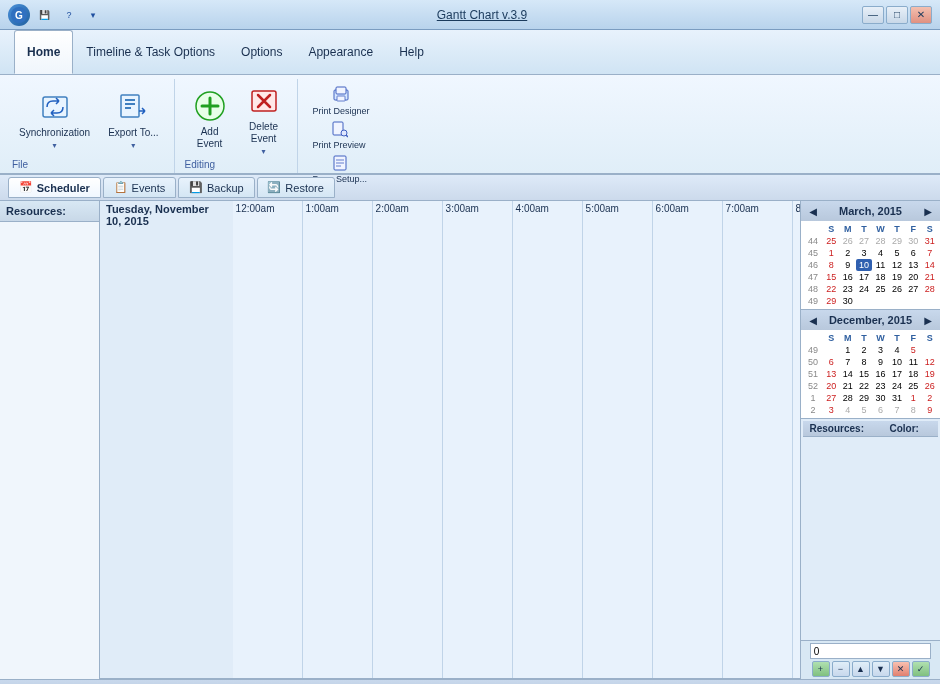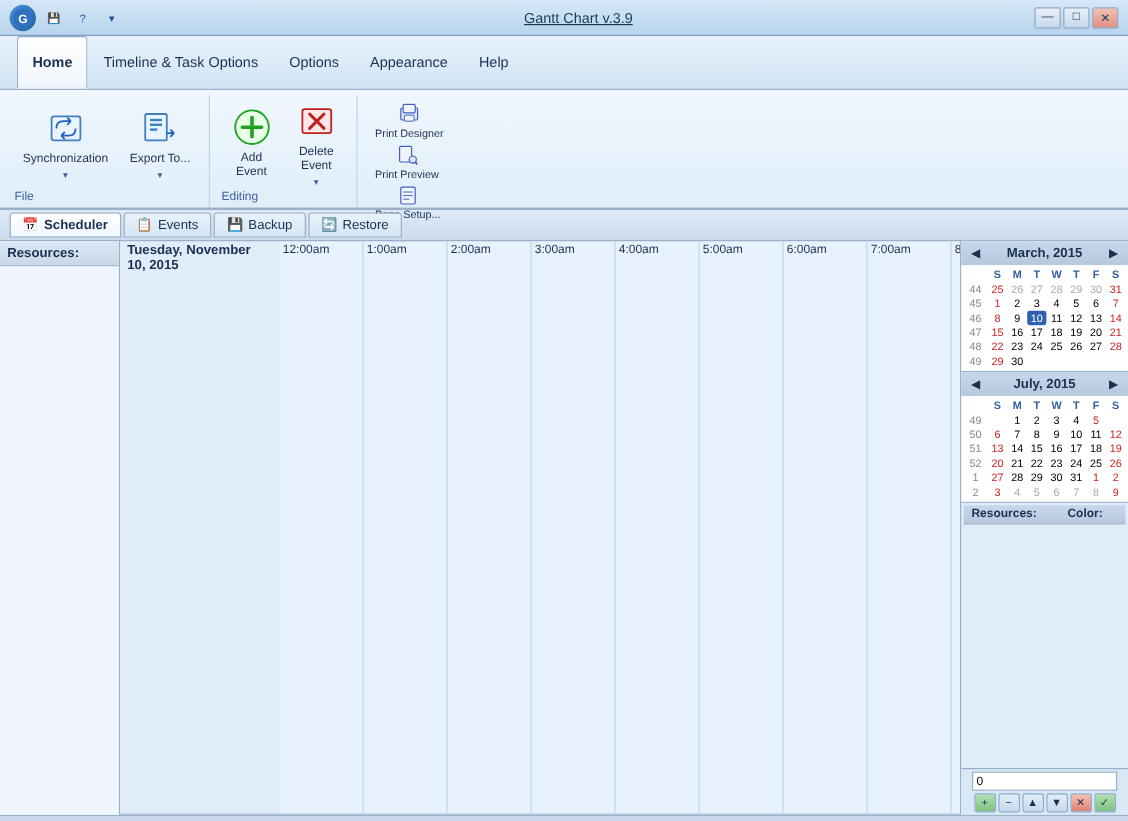--- a/index.html
+++ b/index.html
@@ -702,7 +702,7 @@
     <div class="mini-calendar">
       <div class="cal-header">
         <div class="cal-nav-btn">◀</div>
-        <div class="cal-title">July, 2015</div>
+        <div class="cal-title">December, 2015</div>
         <div class="cal-nav-btn">▶</div>
       </div>
       <div class="cal-grid" id="cal-dec-grid">

